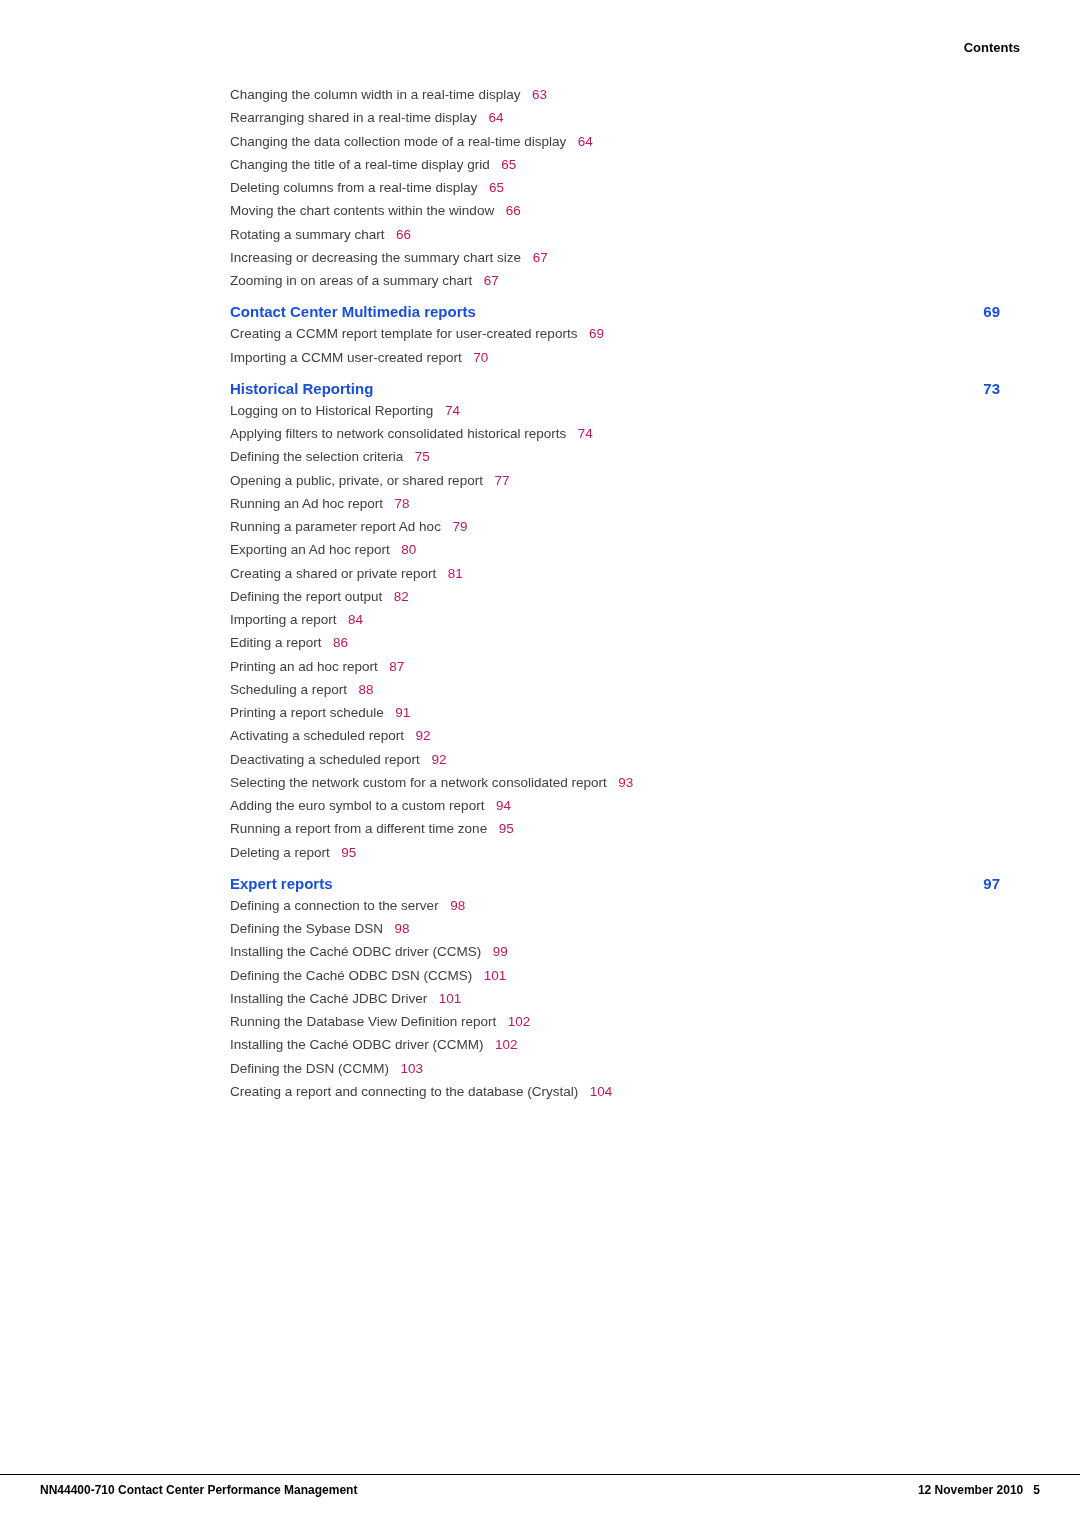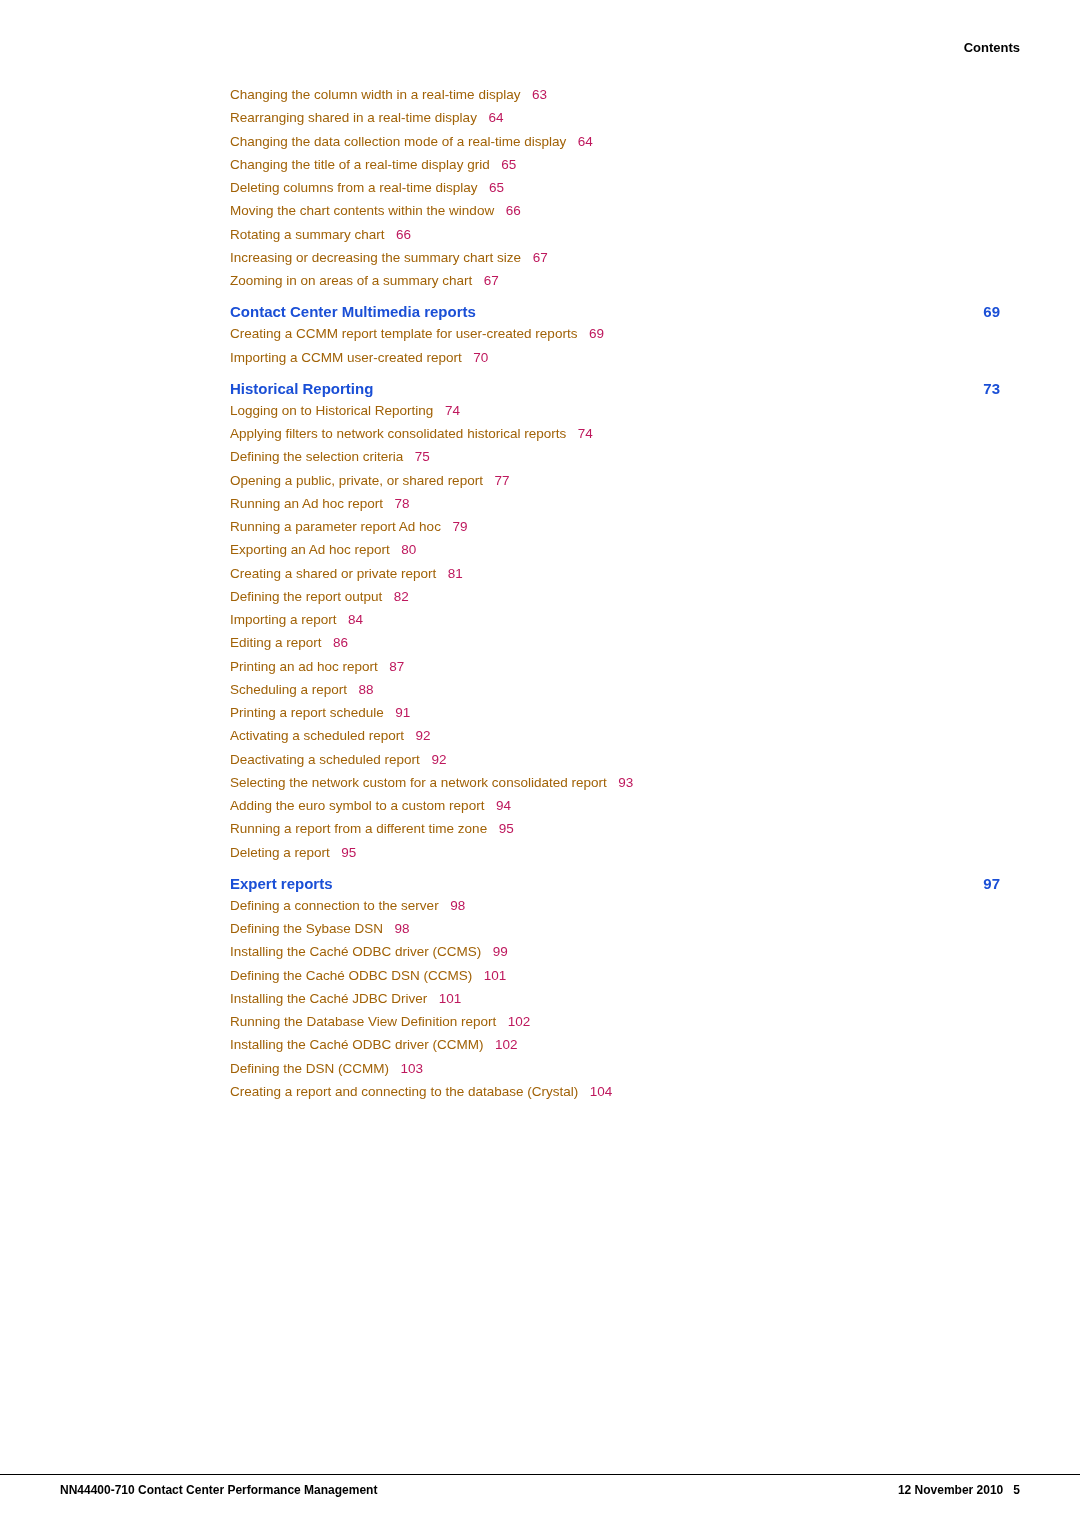--- a/index.html
+++ b/index.html
@@ -72,7 +72,7 @@
     }
 
     .toc-item-row .item-text {
-      color: #a16207;
+      color: #404040;
       font-size: 13.5px;
     }
 

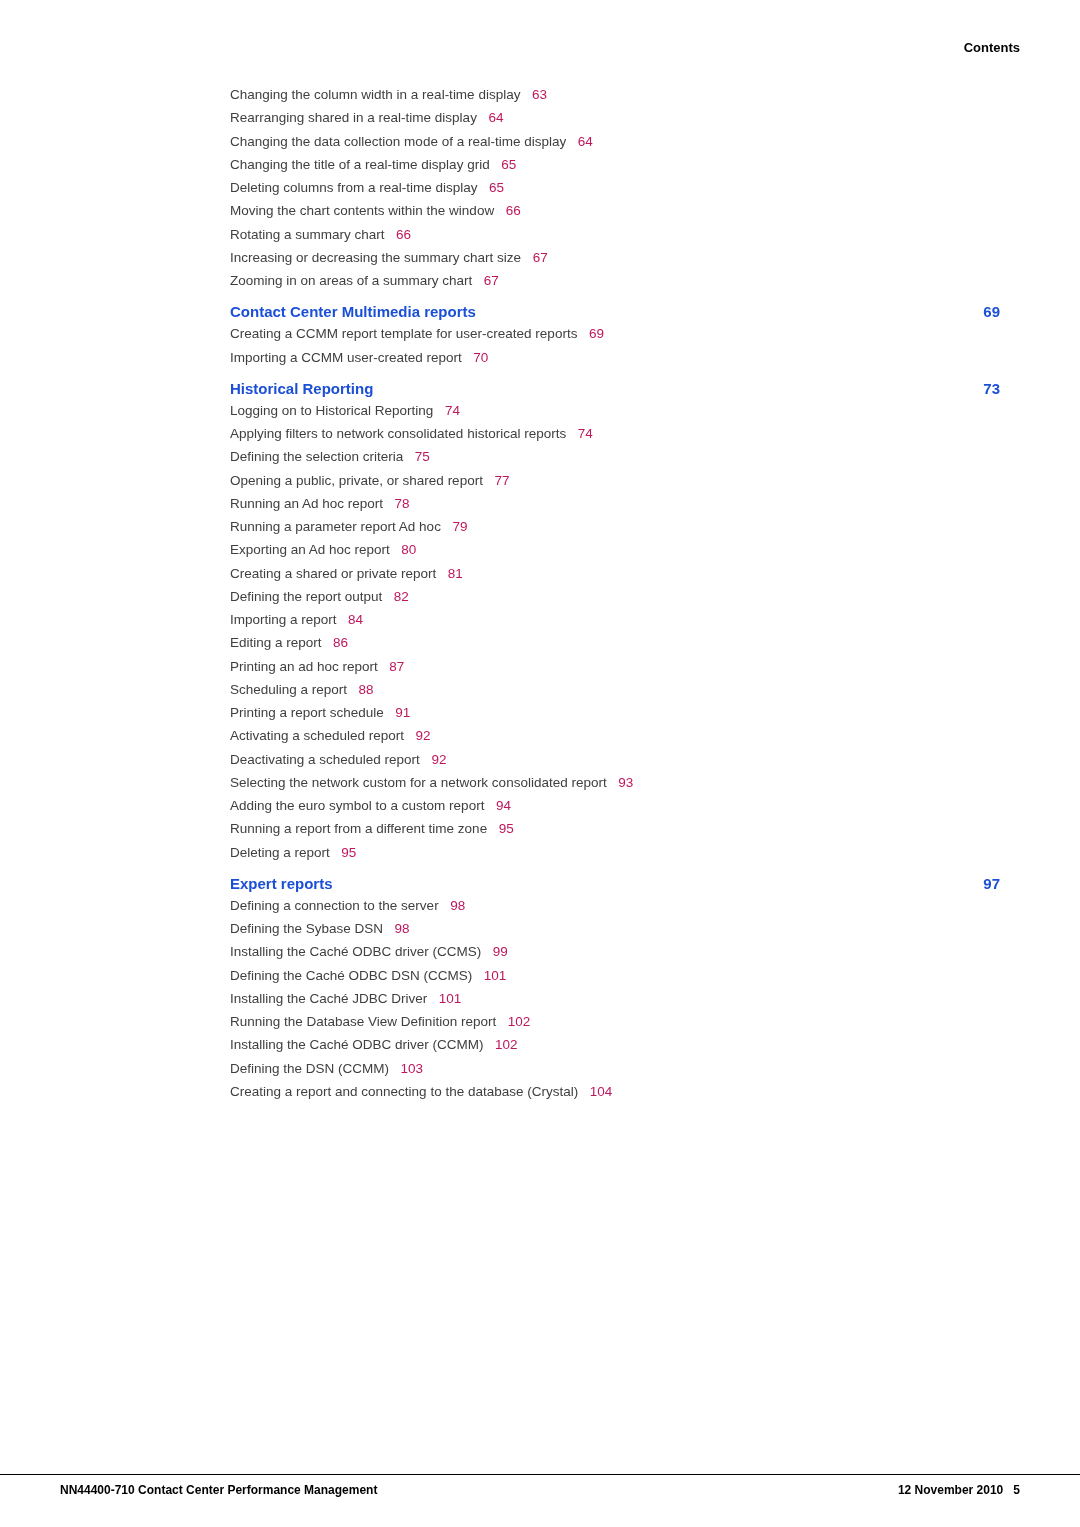--- a/index.html
+++ b/index.html
@@ -90,7 +90,7 @@
       display: flex;
       justify-content: space-between;
       align-items: center;
-      padding: 0 60px;
+      padding: 0 40px;
       font-size: 12px;
       color: #000000;
       border-top: 1px solid #000;

